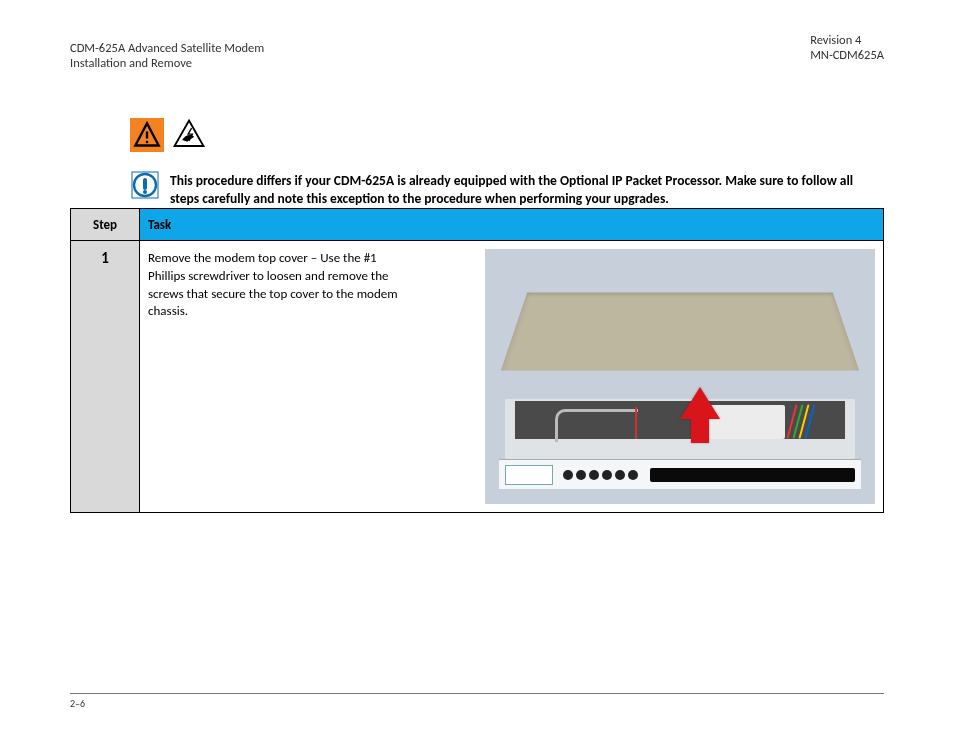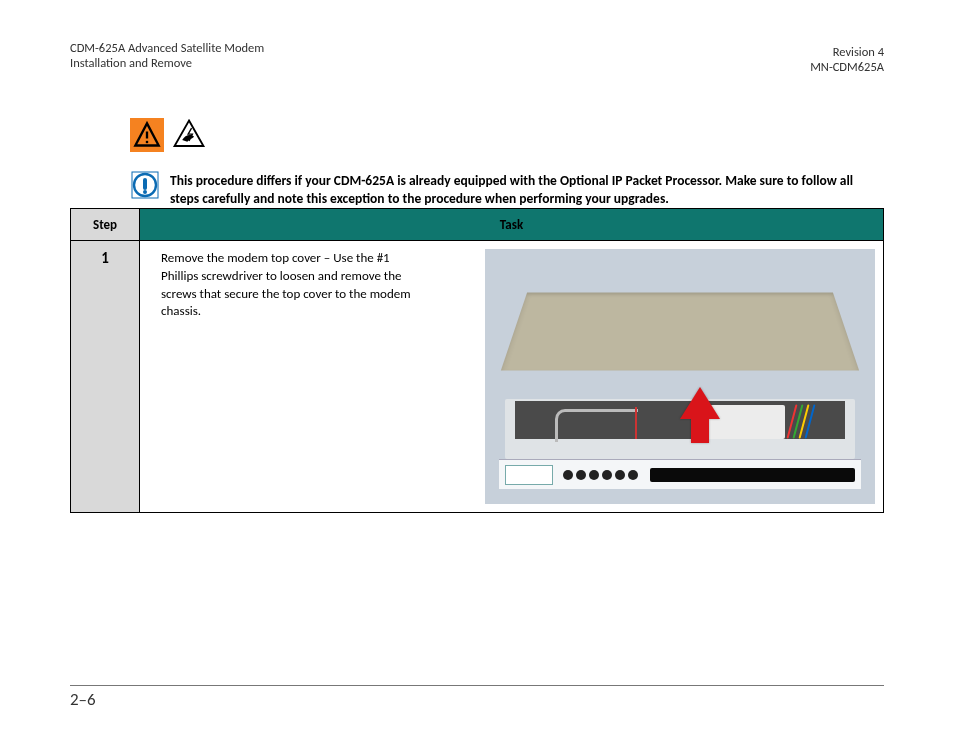--- a/index.html
+++ b/index.html
@@ -230,10 +230,10 @@
   }
   .page-rev {
     position:absolute;
-    top:44px; right:70px;
+    top:32px; right:70px;
     font-size:12.5px;
     color:#333;
-    text-align:right;
+    text-align:left;
   }
 </style>
 </head>

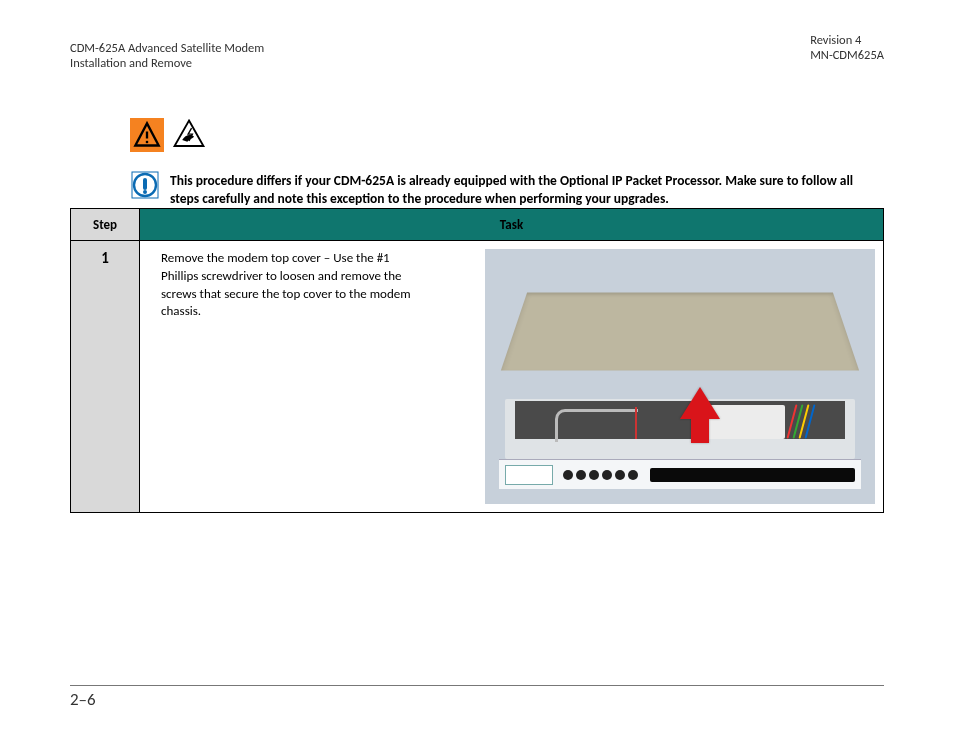--- a/index.html
+++ b/index.html
@@ -92,8 +92,8 @@
     padding: 4px 2px;
   }
   .th-task {
-    background: #0f766e;
-    text-align: center;
+    background: #0ea5e9;
+    text-align: left;
     font-weight: 700;
     font-size: 13px;
     padding: 4px 2px;

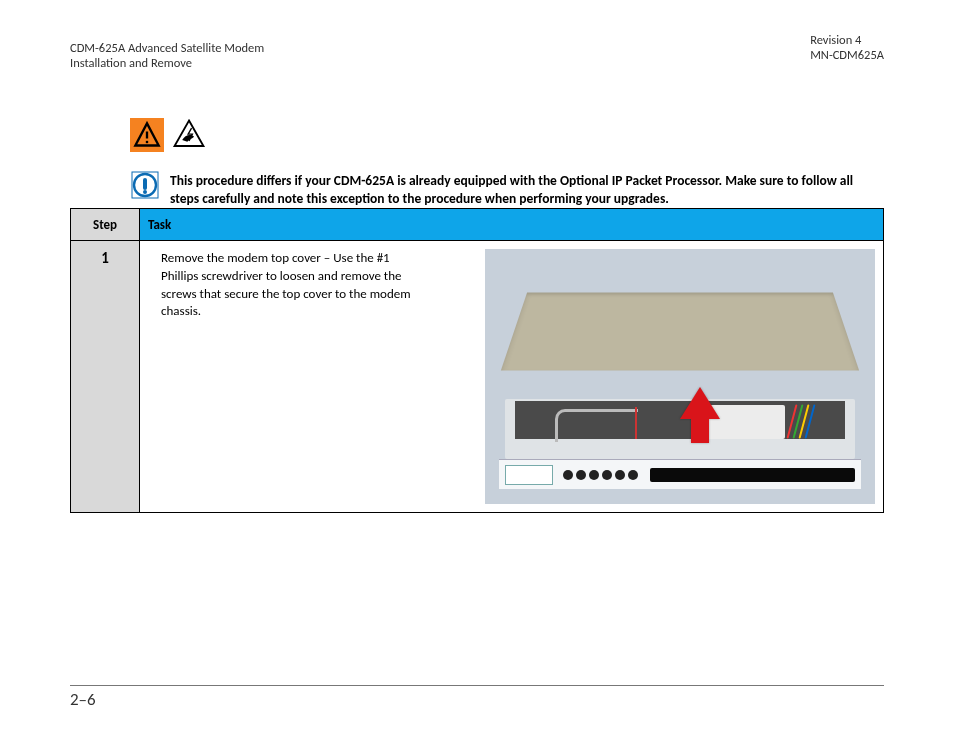--- a/index.html
+++ b/index.html
@@ -114,7 +114,6 @@
   .td-body .split {
     display: flex;
     gap: 18px;
-    margin-left: 13px;
   }
   .td-body .textcol {
     flex: 0 0 260px;

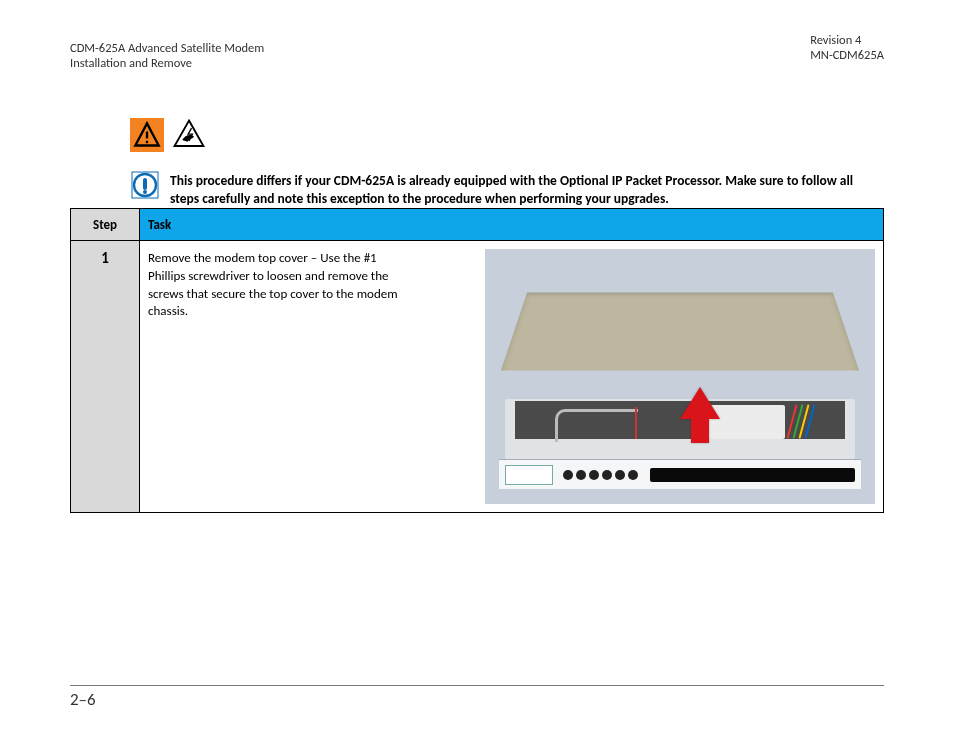--- a/index.html
+++ b/index.html
@@ -218,7 +218,7 @@
     bottom:28px;
     border-top:1px solid #777;
     padding-top:3px;
-    font-size:17px;
+    font-size:10px;
     color:#333;
   }
   .page-title {

